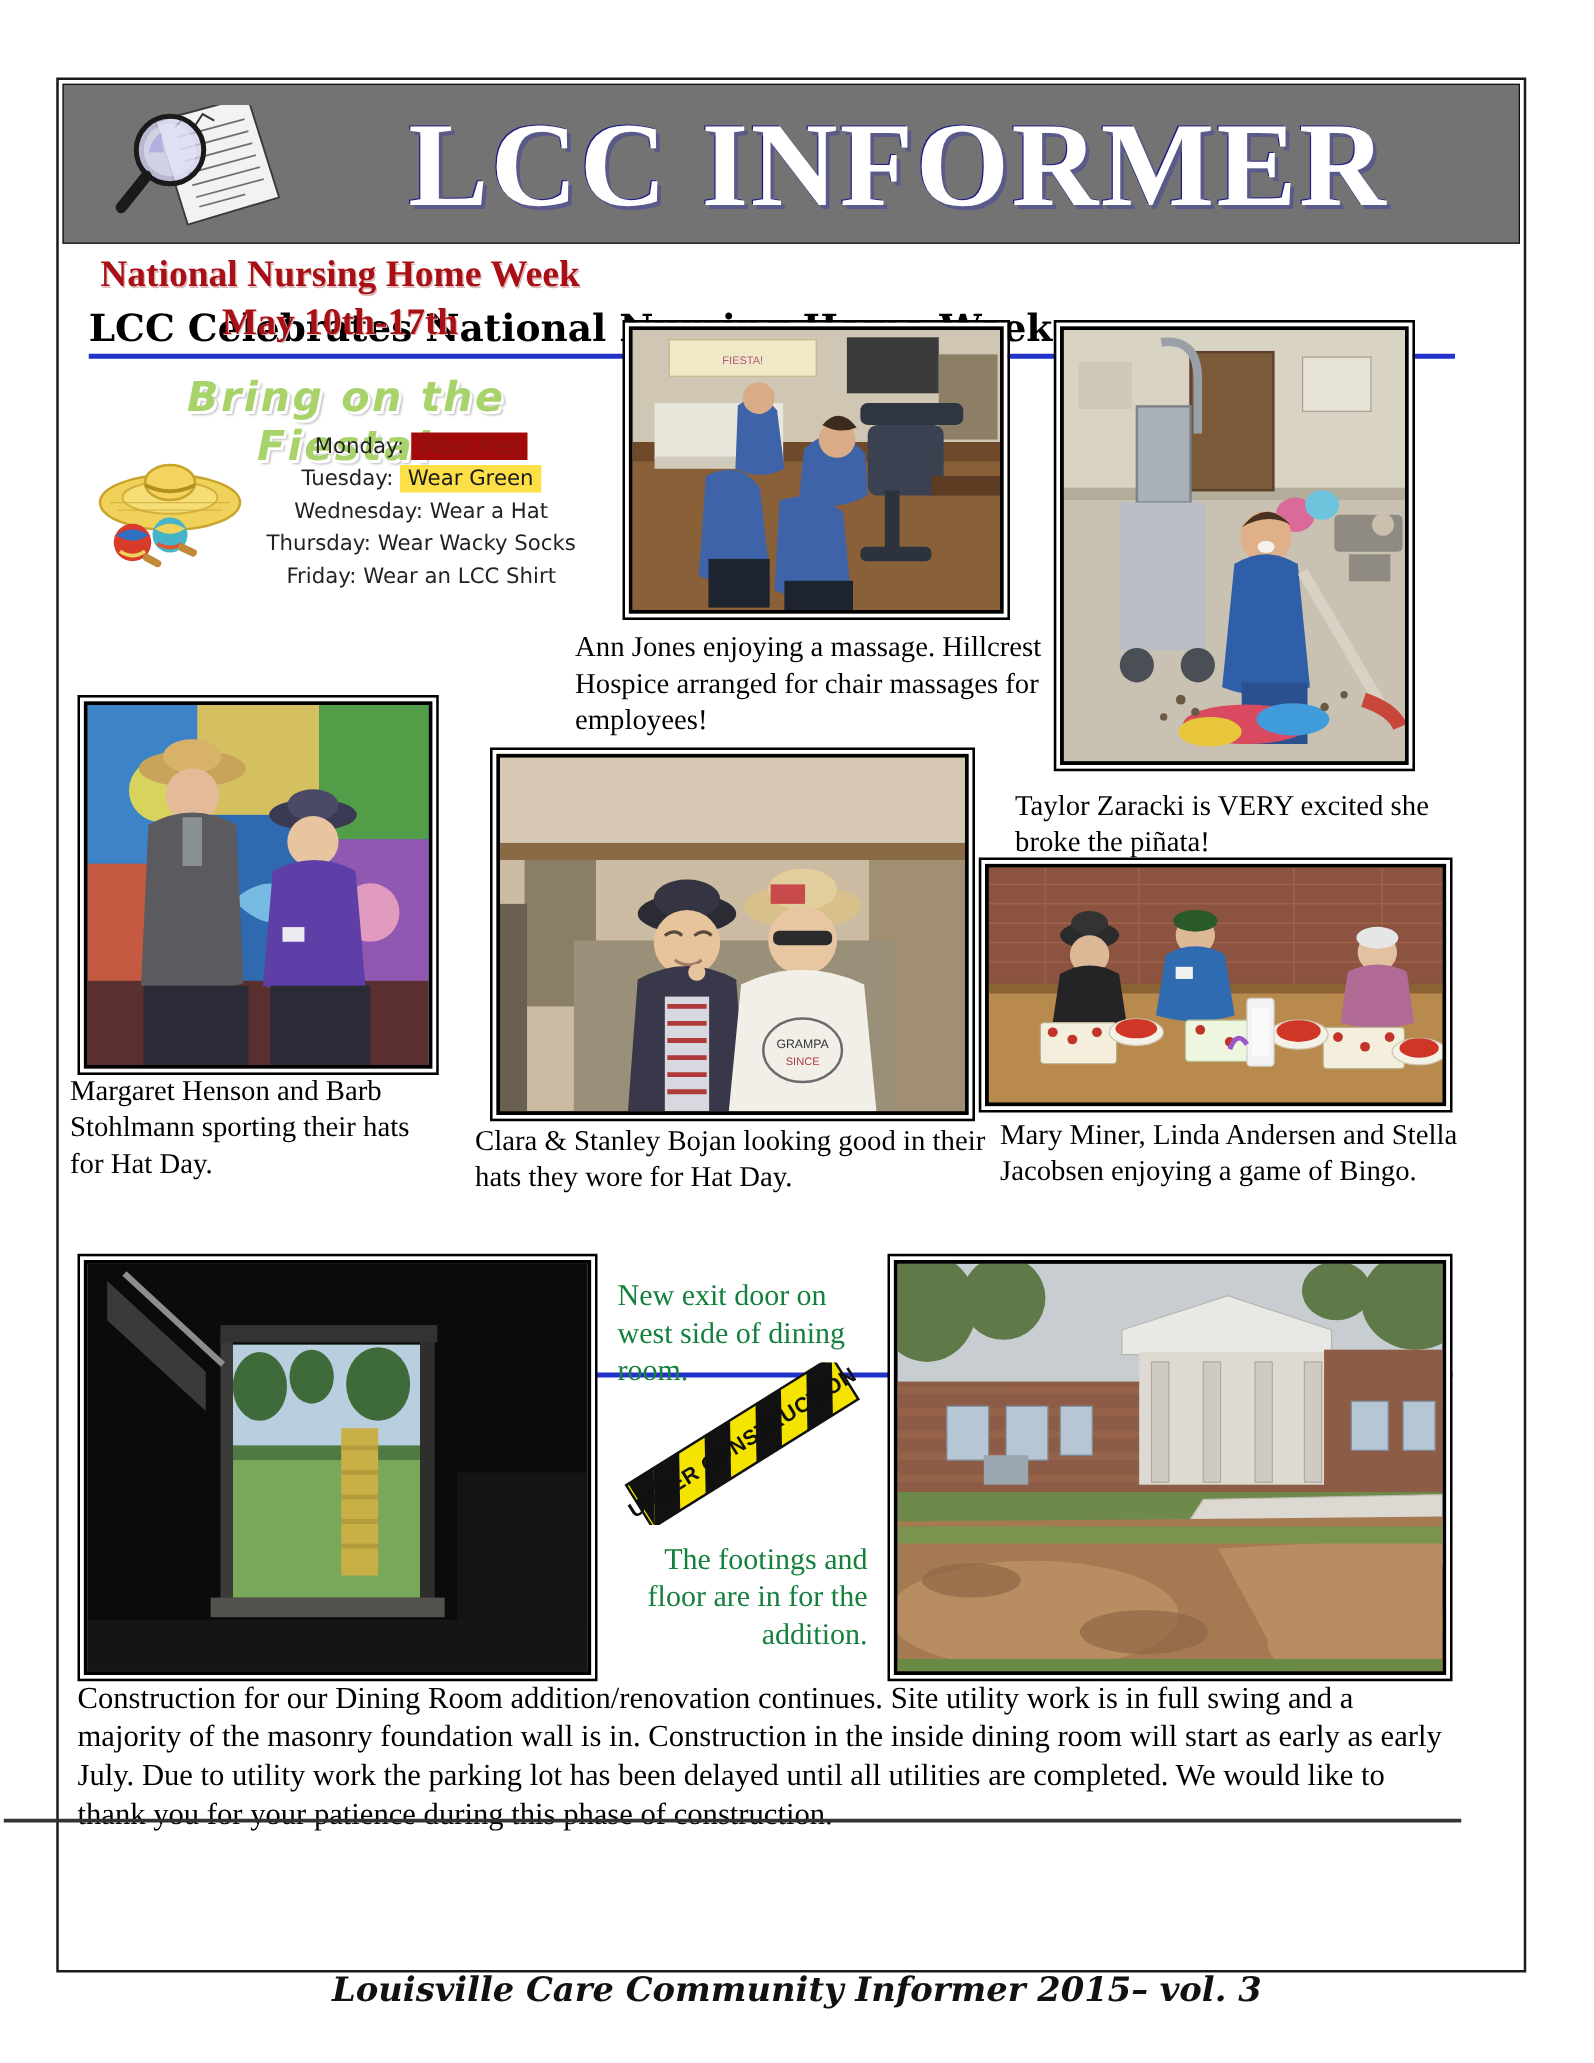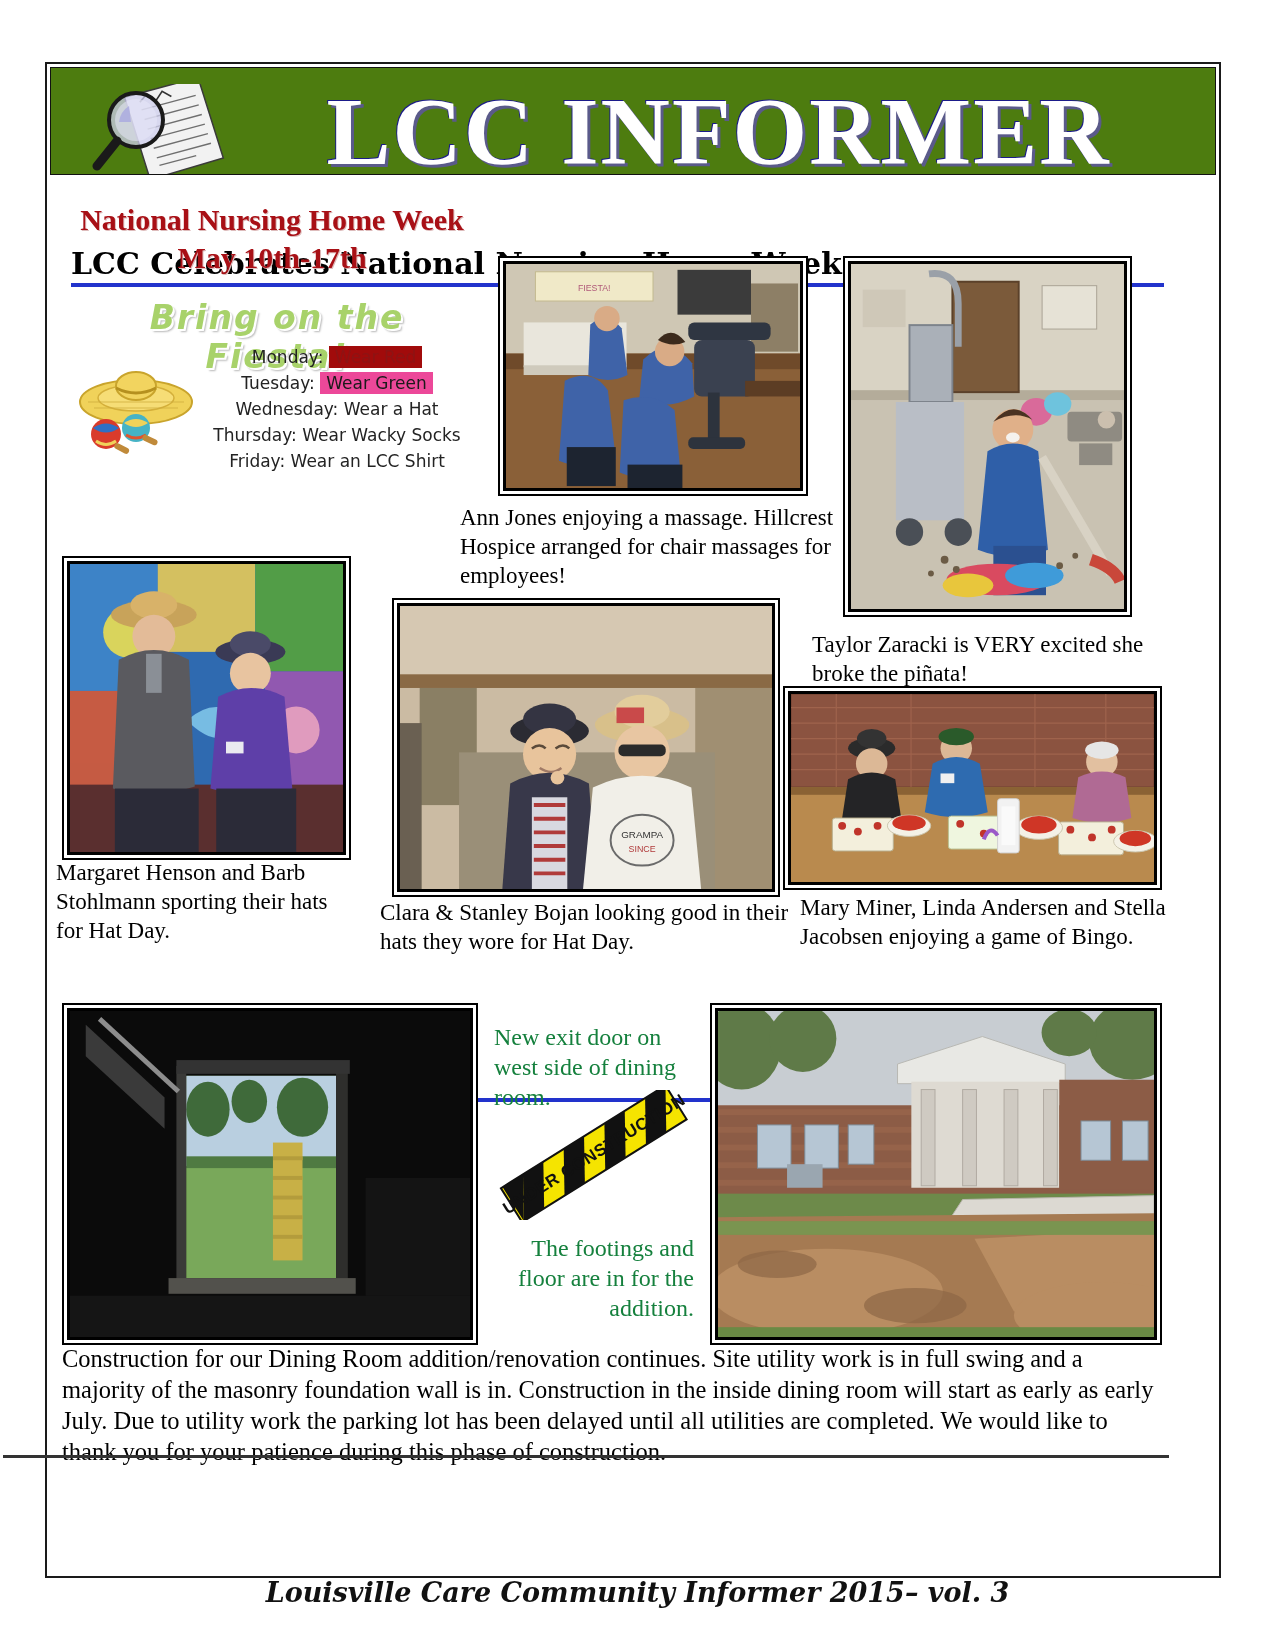--- a/index.html
+++ b/index.html
@@ -33,8 +33,8 @@
     left: 3px;
     top: 3px;
     width: 1166px;
-    height: 108px;
-    background: #4d7c0f;
+    height: 128px;
+    background: #737373;
     border: 1px solid #111;
     box-sizing: border-box;
     overflow: hidden;

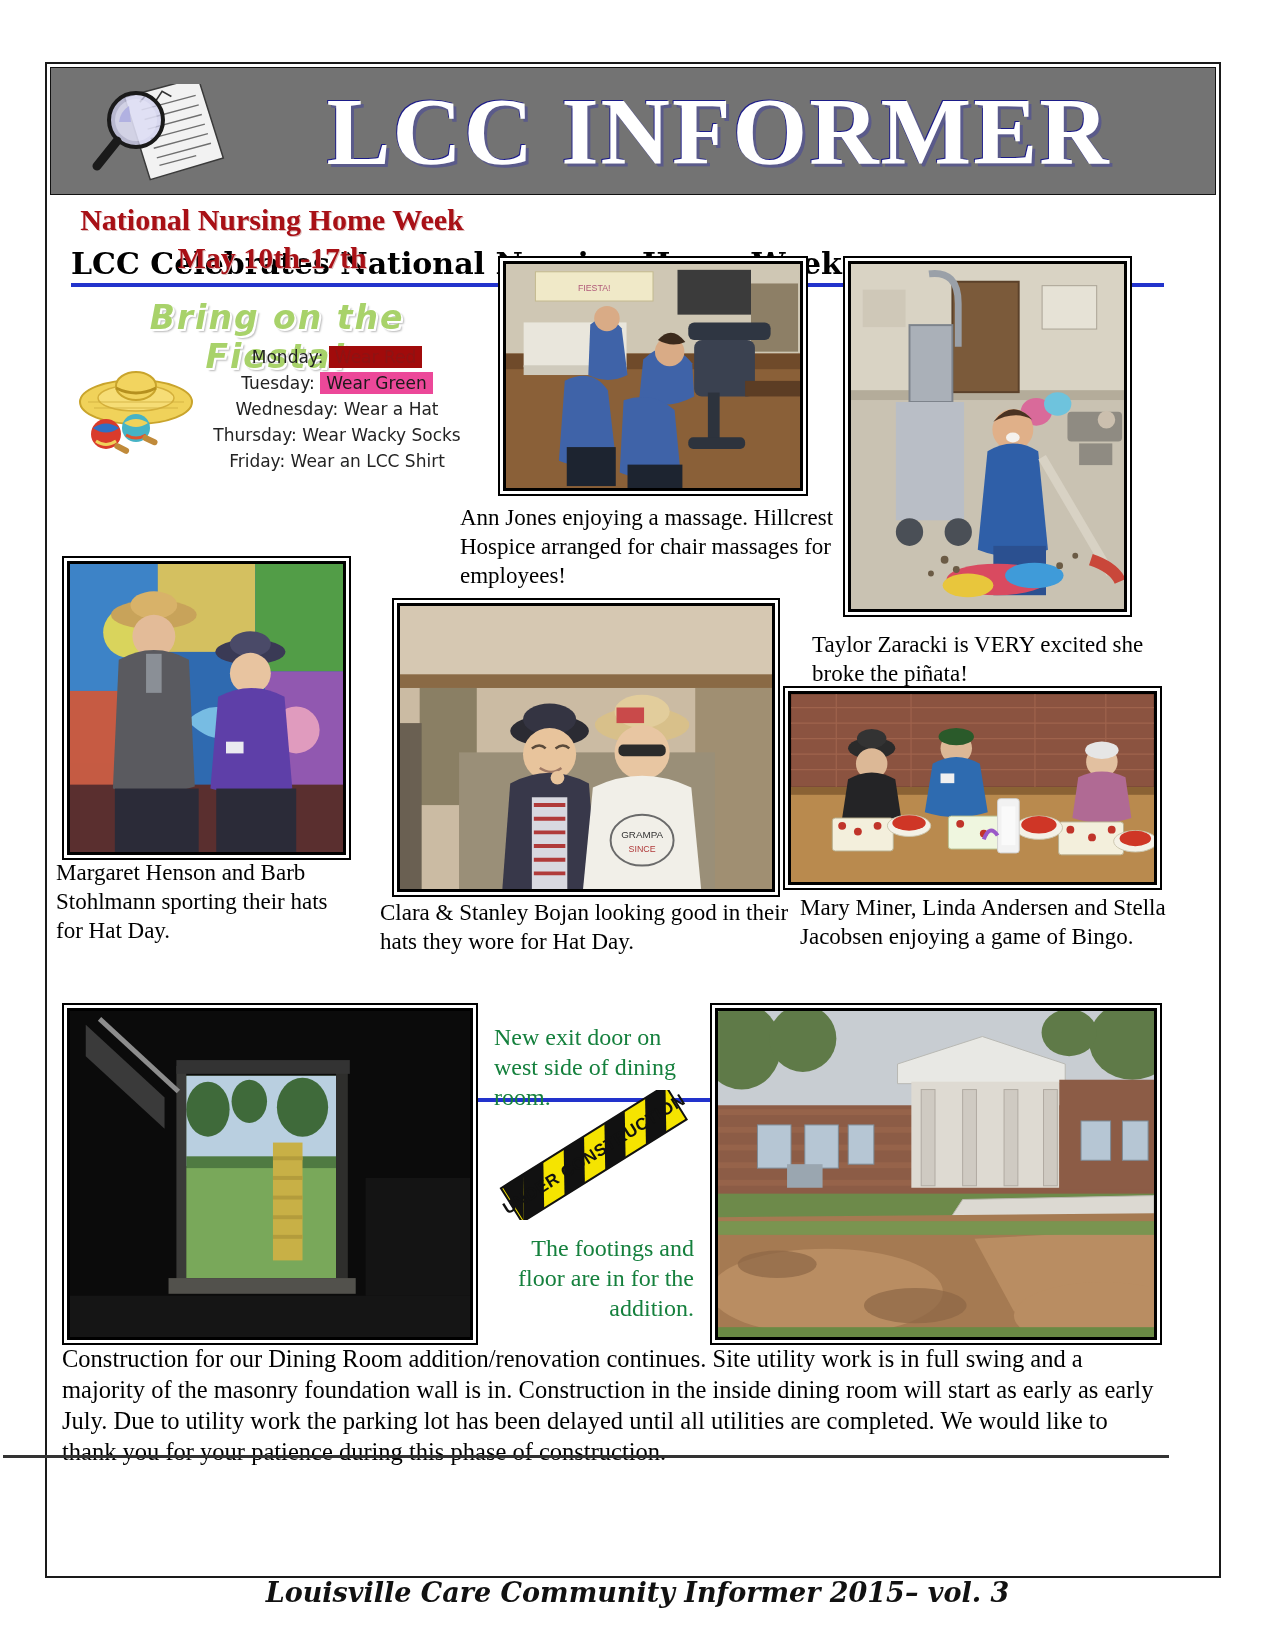--- a/index.html
+++ b/index.html
@@ -155,7 +155,7 @@
   }
   .fiesta-list div { white-space: nowrap; }
   .hl-red { background: #a10b0b; color: #8d1414; padding: 1px 6px; }
-  .hl-green { background: #ec4899; color: #1a1a1a; padding: 1px 6px; }
+  .hl-green { background: #fde047; color: #1a1a1a; padding: 1px 6px; }
 
   
   .mid-text {

